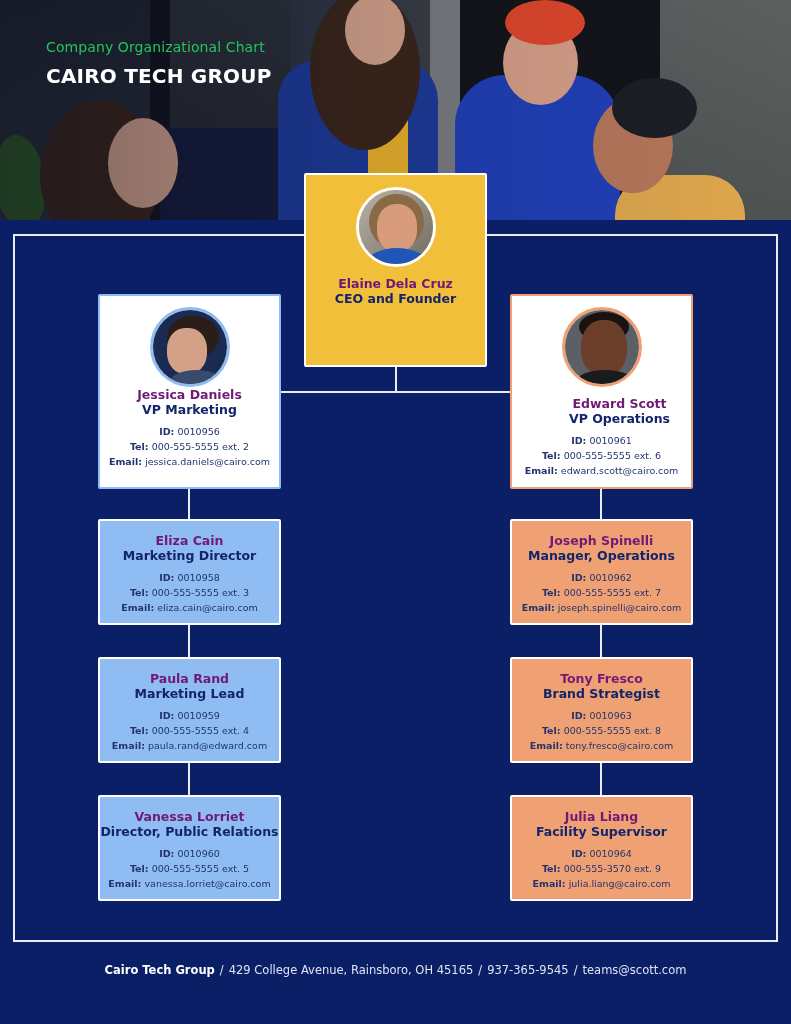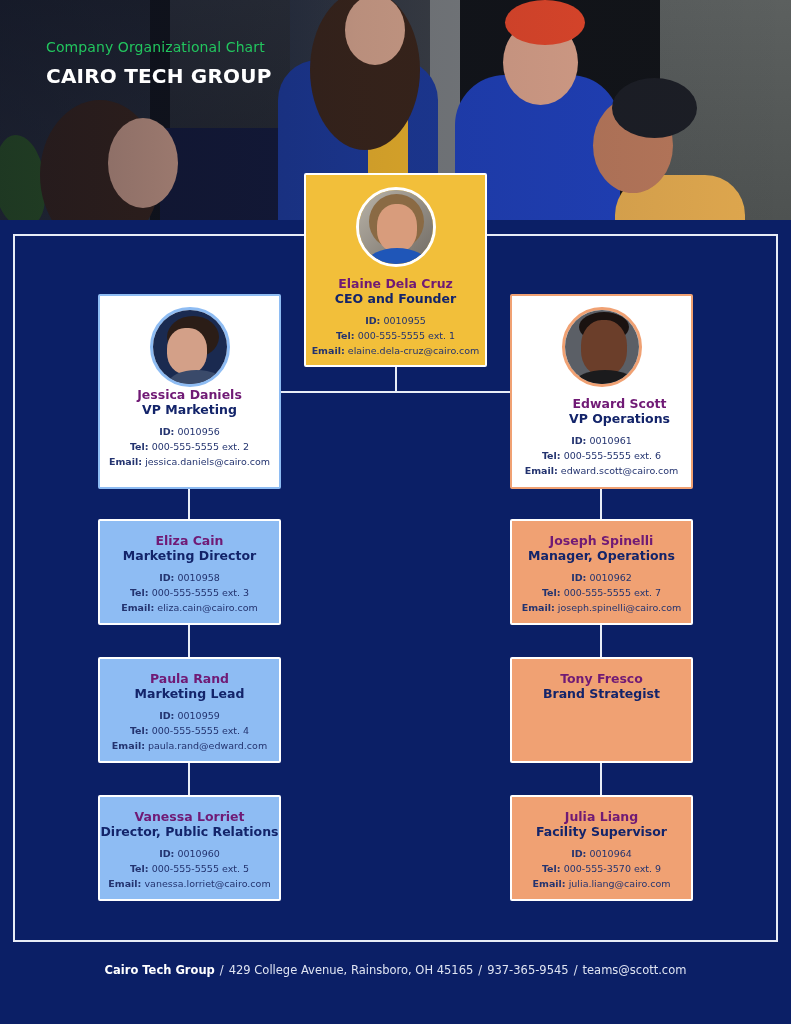--- a/index.html
+++ b/index.html
@@ -159,11 +159,6 @@
     <div class="name">Elaine Dela Cruz</div>
     <div class="role">CEO and Founder</div>
   </div>
-  <div class="info-block">
-    <div class="info"><b>ID:</b> <span>0010955</span></div>
-    <div class="info"><b>Tel:</b> <span>000-555-5555 ext. 1</span></div>
-    <div class="info"><b>Email:</b> <span>elaine.dela-cruz@cairo.com</span></div>
-  </div>
 </div>
 
 <div class="card vp-blue" style="left:98px; top:294px; width:183px; height:195px; padding-top:11px;">

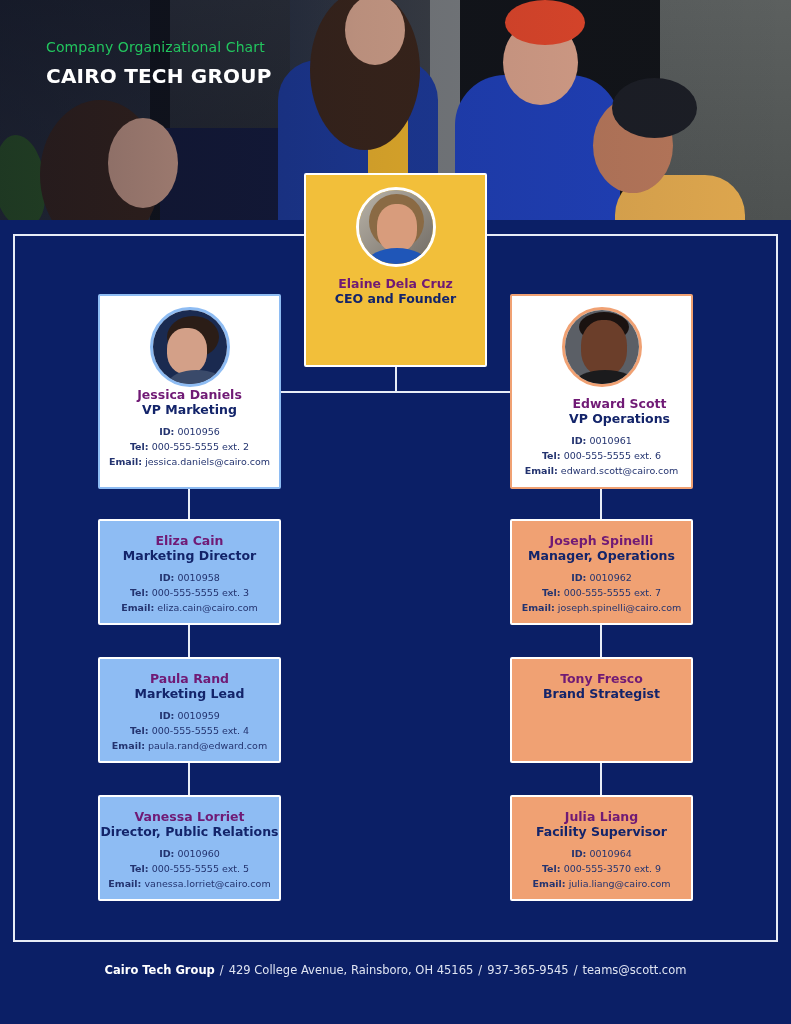--- a/index.html
+++ b/index.html
@@ -240,6 +240,11 @@
 <div class="card orange" style="left:510px; top:657px; width:183px; height:106px; padding-top:12px;">
   <div class="name">Tony Fresco</div>
   <div class="role">Brand Strategist</div>
+  <div class="info-block">
+    <div class="info"><b>ID:</b> <span>0010963</span></div>
+    <div class="info"><b>Tel:</b> <span>000-555-5555 ext. 8</span></div>
+    <div class="info"><b>Email:</b> <span>tony.fresco@cairo.com</span></div>
+  </div>
 </div>
 
 <div class="card orange" style="left:510px; top:795px; width:183px; height:106px; padding-top:12px;">

